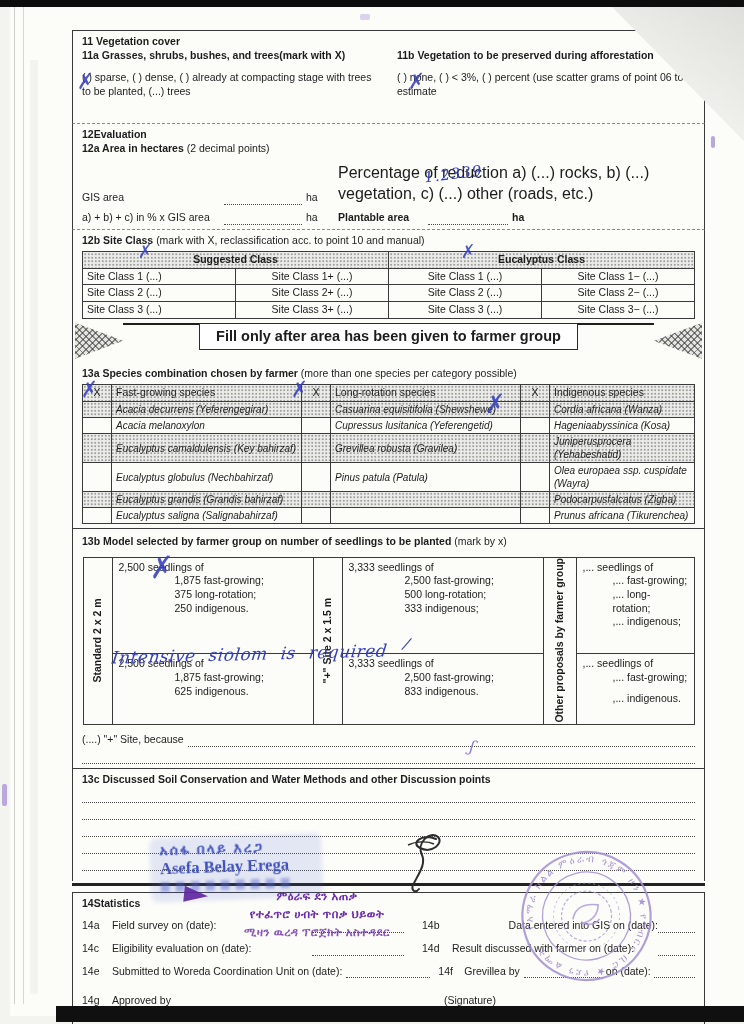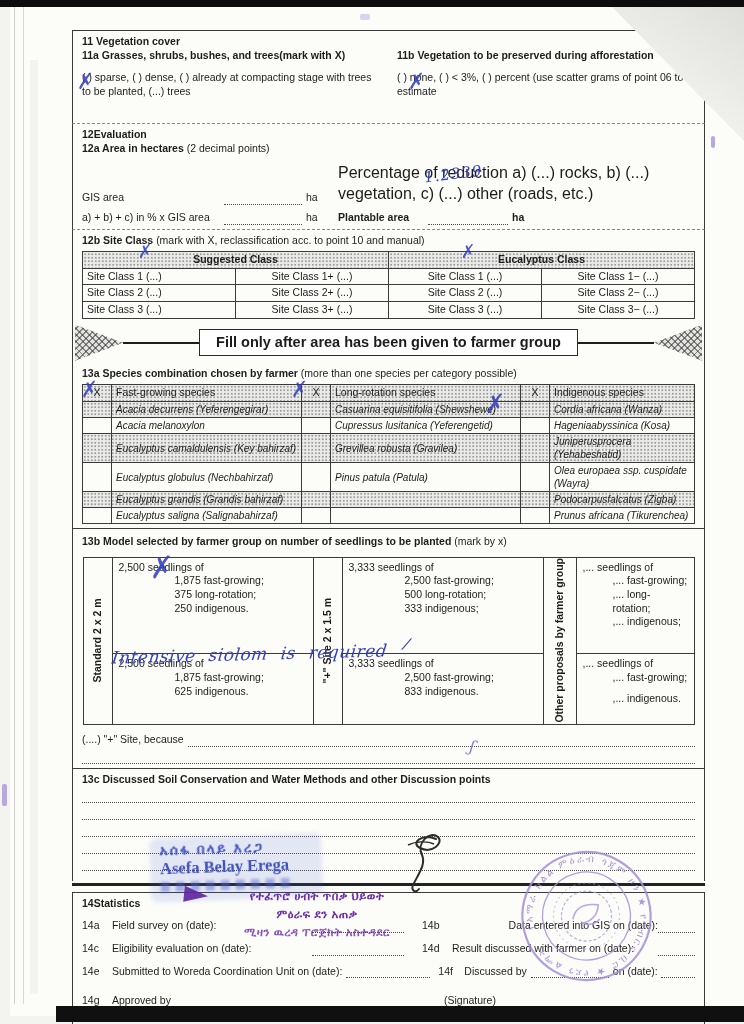--- a/index.html
+++ b/index.html
@@ -34,7 +34,7 @@
   .sp-name{font-style:italic;font-size:10px;}
   .xcol{width:20px;text-align:center;}
 
-  .banner{display:flex;align-items:center;height:40px;padding:0 2px;}
+  .banner{display:flex;align-items:flex-start;height:40px;padding:0 2px;}
   .arrow{width:48px;height:36px;flex:none;background-color:#e4e4e1;
      background-image:repeating-linear-gradient(45deg,rgba(50,50,50,.55) 0 1.4px,transparent 1.4px 4.6px),
                       repeating-linear-gradient(-45deg,rgba(50,50,50,.55) 0 1.4px,transparent 1.4px 4.6px);}

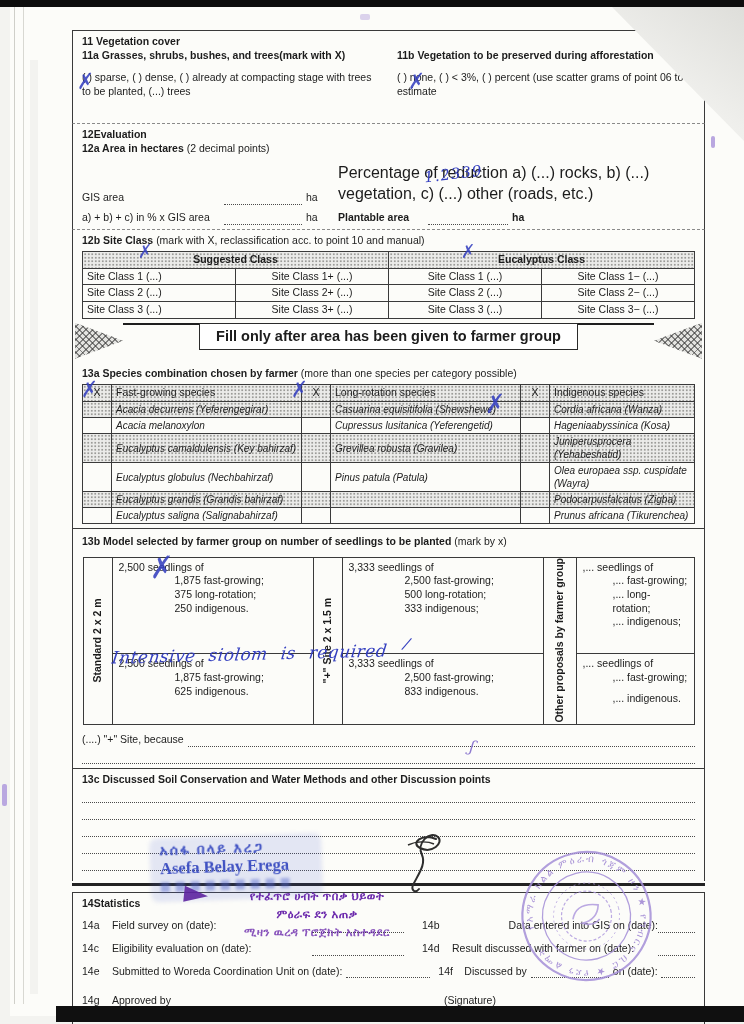--- a/index.html
+++ b/index.html
@@ -365,8 +365,8 @@
 
   <div class="ptri"></div>
   <div class="purple-stamp">
+    <div>ምዕራፍ ደን አጠቃ</div>
     <div>የተፈጥሮ ሀብት ጥበቃ ህይወት</div>
-    <div>ምዕራፍ ደን አጠቃ</div>
     <div style="opacity:.8;">ሚዛን ዉረዳ ፕሮጀክት አስተዳደር</div>
   </div>
 

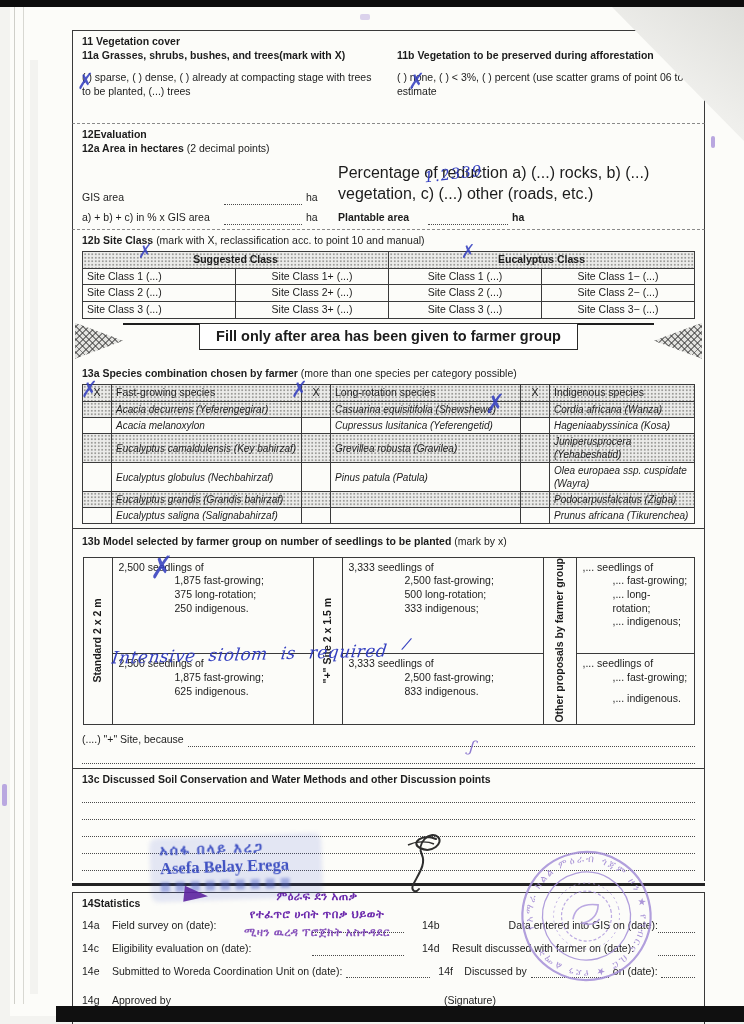--- a/index.html
+++ b/index.html
@@ -329,7 +329,7 @@
         <span class="stat-lab">Submitted to Woreda Coordination Unit on (date):</span>
         <span class="lead" style="width:84px;margin-left:4px;"></span>
         <span class="stat-no" style="margin-left:8px;width:26px;">14f</span>
-        <span class="stat-lab">Discussed by</span>
+        <span class="stat-lab">Grevillea by</span>
         <span class="lead" style="width:78px;margin:0 4px;"></span>
         <span class="stat-lab">on (date):</span>
         <span class="lead" style="flex:1;margin-left:3px;"></span>

